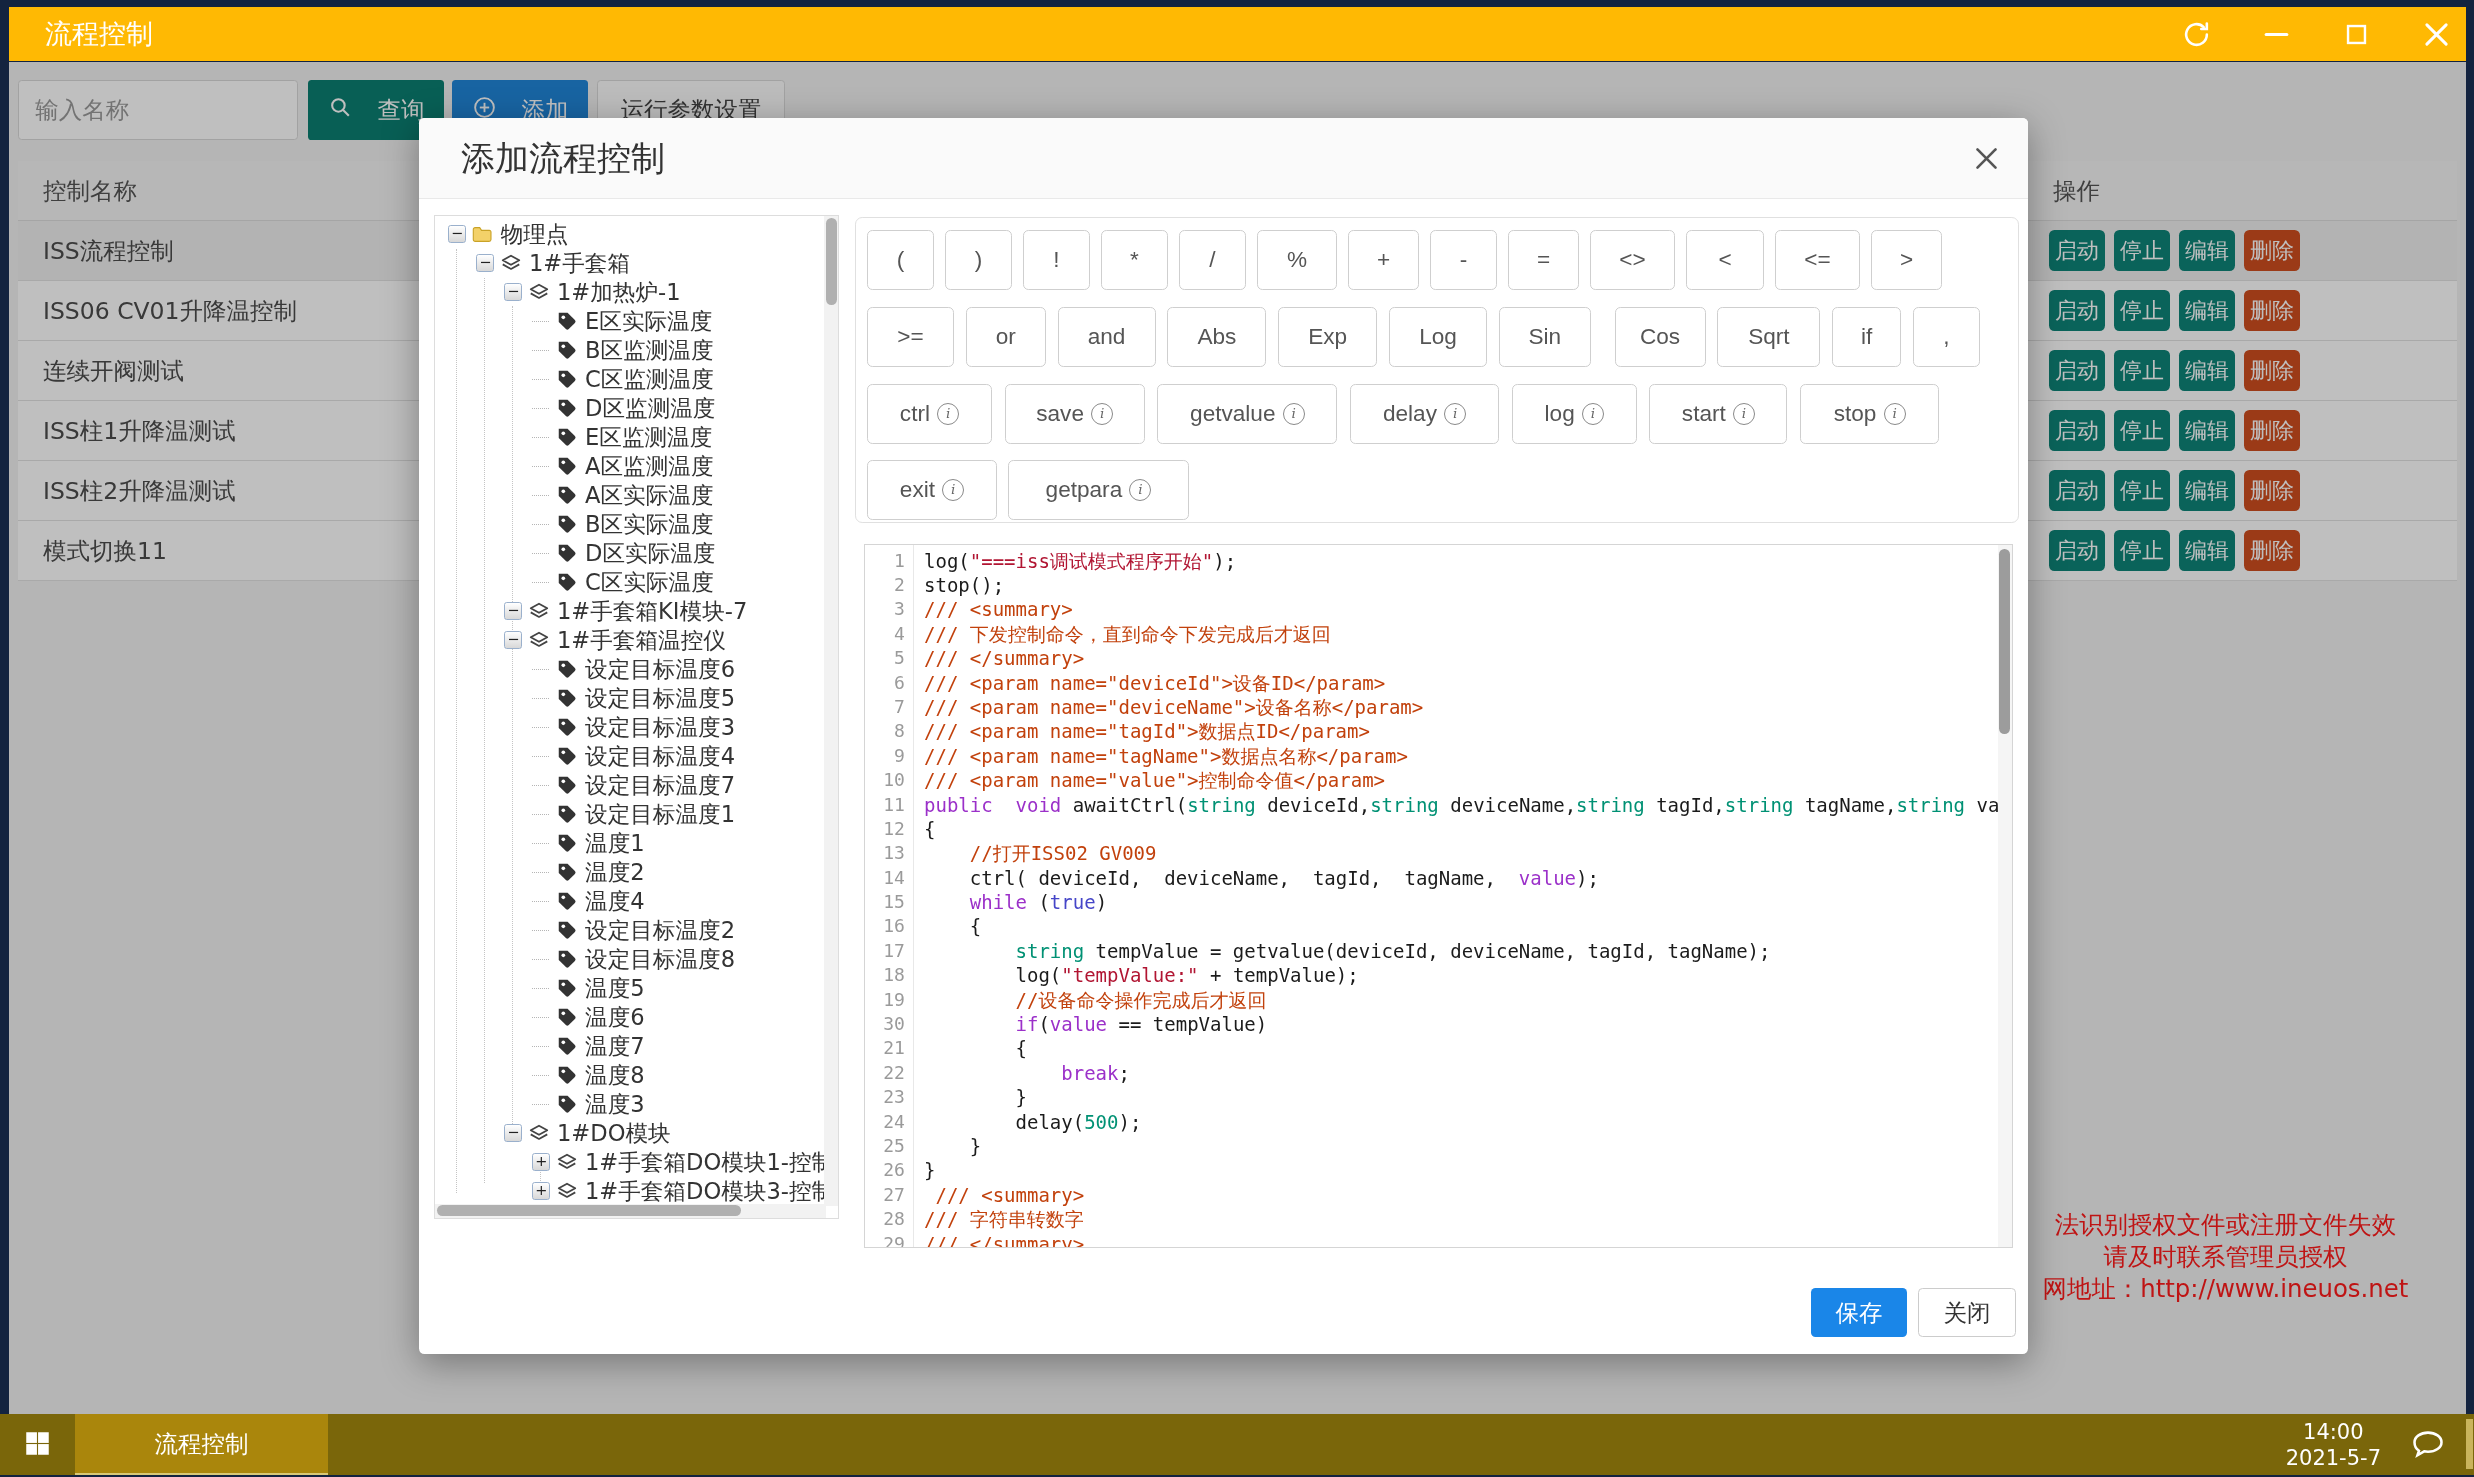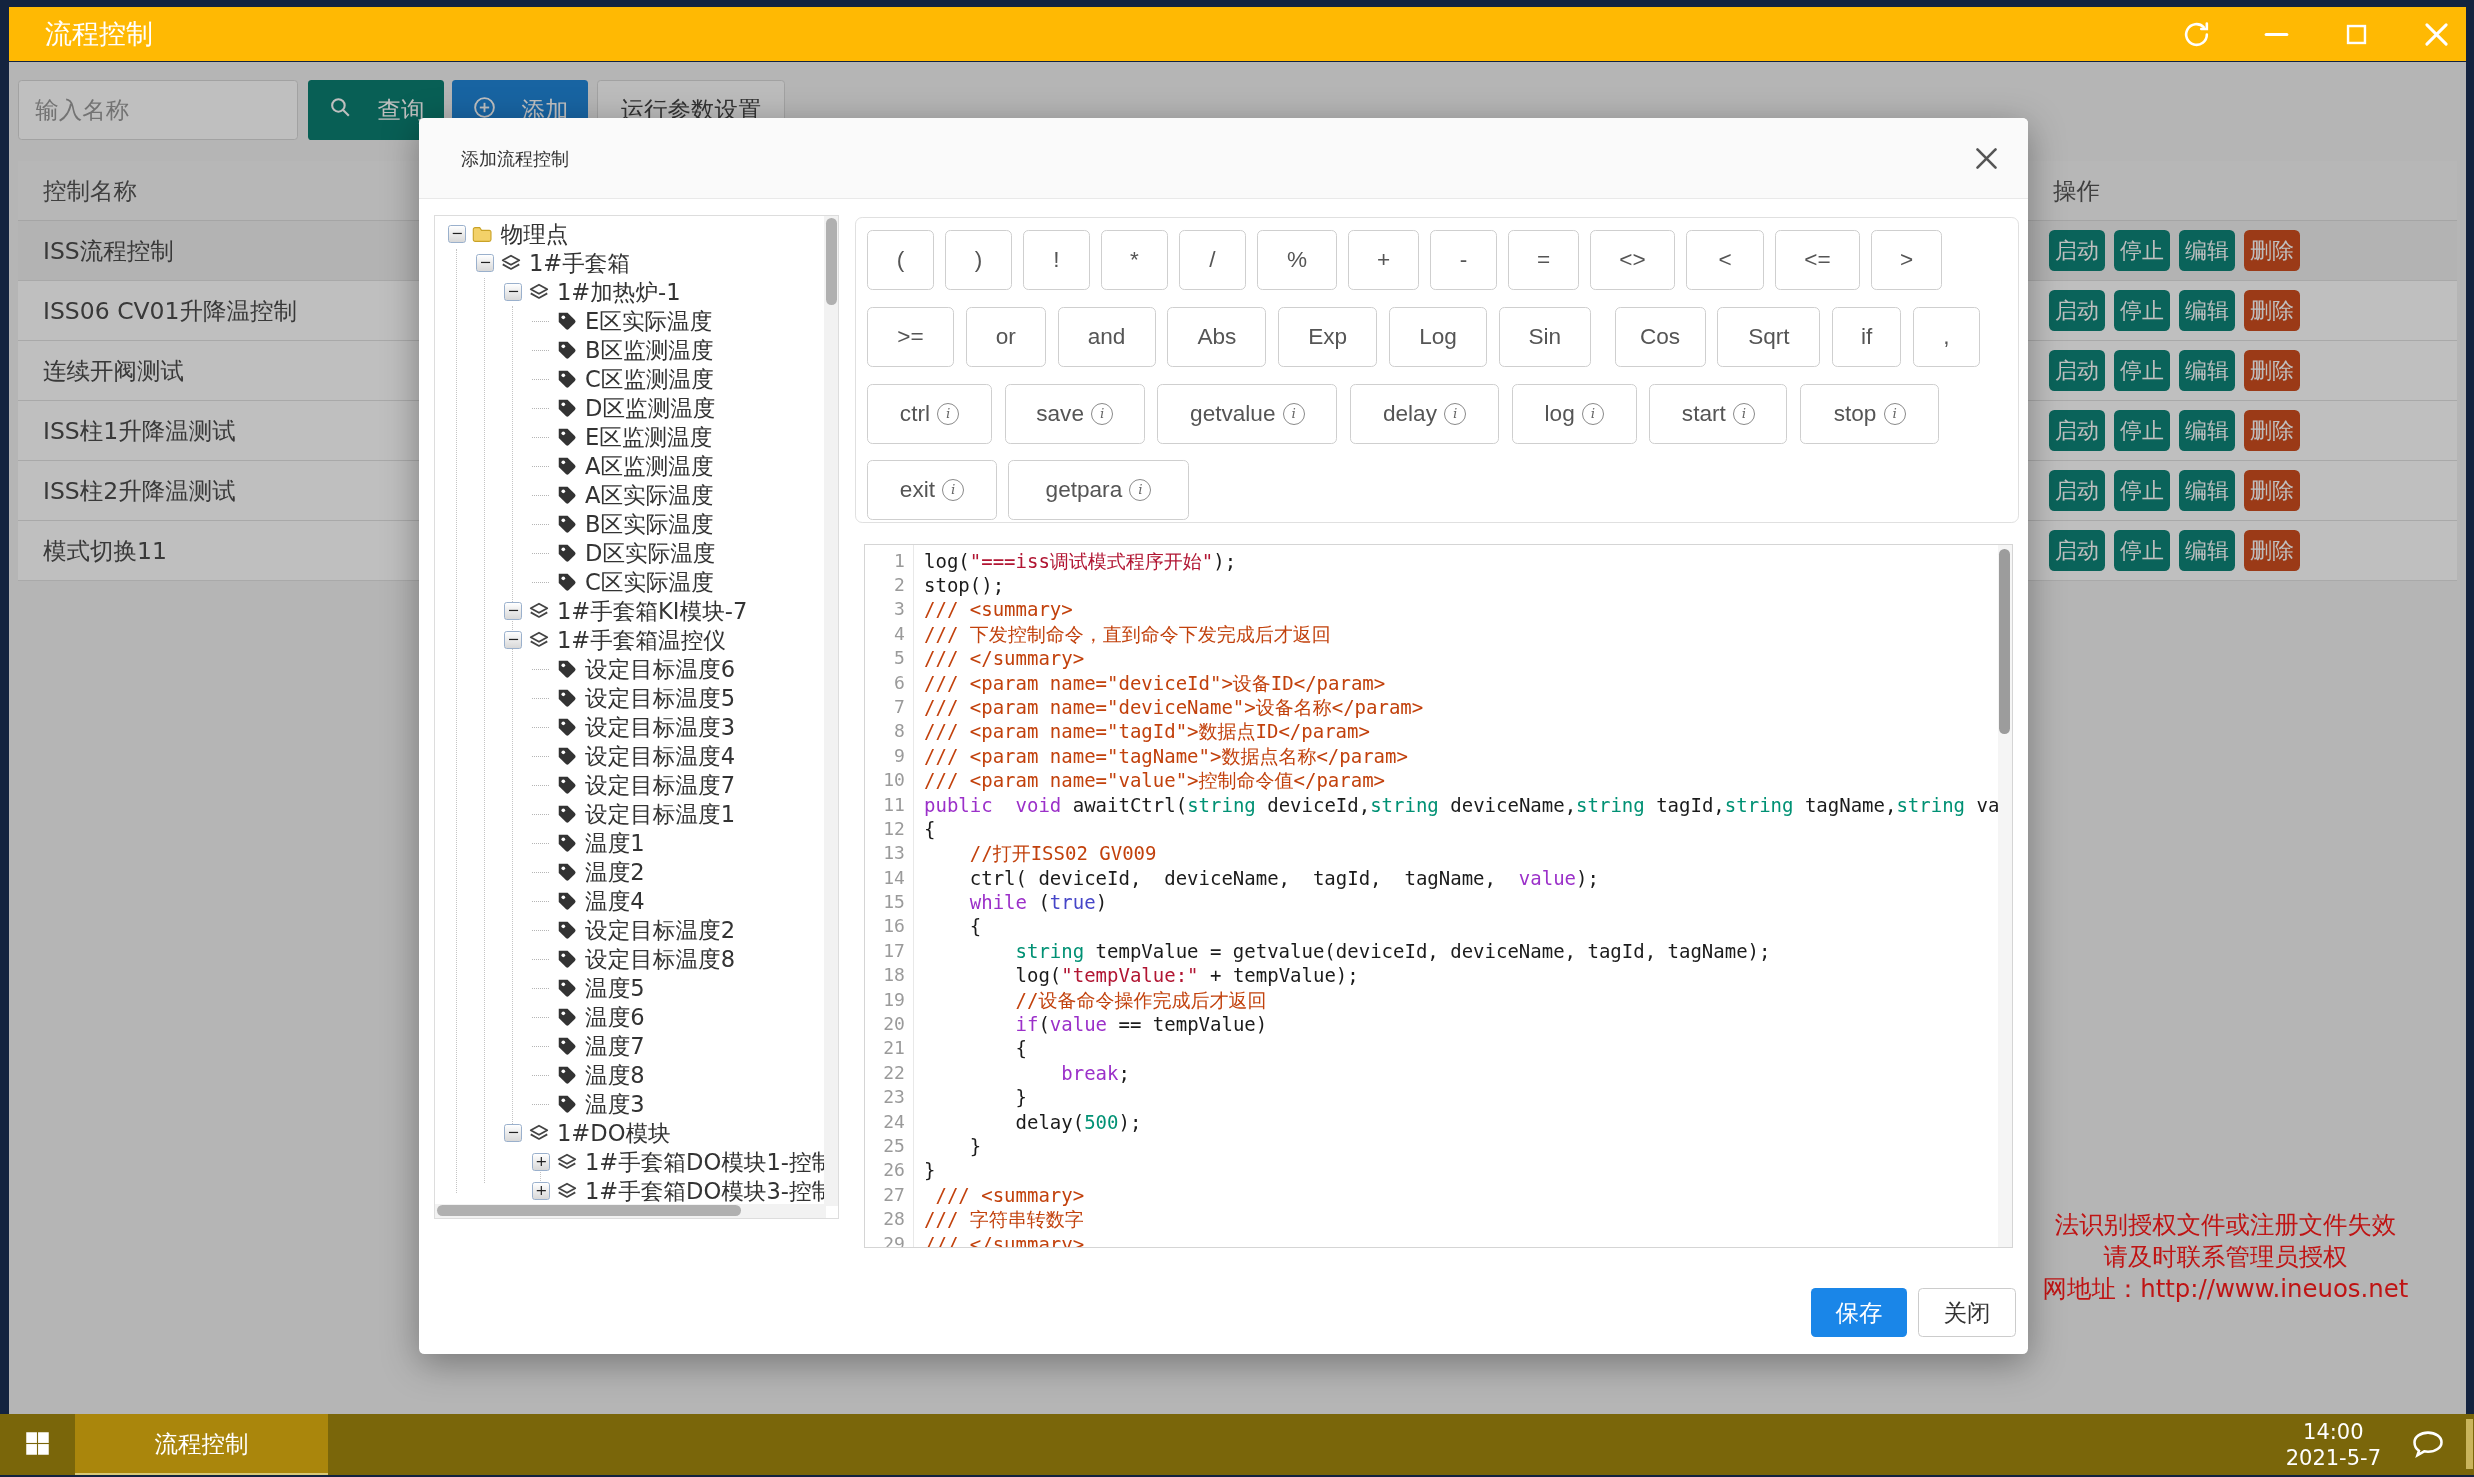--- a/index.html
+++ b/index.html
@@ -47,7 +47,7 @@
   
   .modal{left:419px;top:118px;width:1609px;height:1236px;background:#fff;border-radius:5.4px;box-shadow:0 9px 36px rgba(0,0,0,.35);z-index:10}
   .modal-header{left:0;top:0;width:100%;height:81px;background:#fafafa;border-bottom:0.9px solid #e9e9e9;border-radius:5.4px 5.4px 0 0}
-  .modal-title{position:absolute;left:42px;top:0;line-height:81px;font-size:18px;color:#333}
+  .modal-title{position:absolute;left:42px;top:0;line-height:81px;font-size:34px;color:#333}
   .modal-close{position:absolute;right:25px;top:23.5px;width:34px;height:34px;cursor:pointer;display:flex;align-items:center;justify-content:center}
 
   

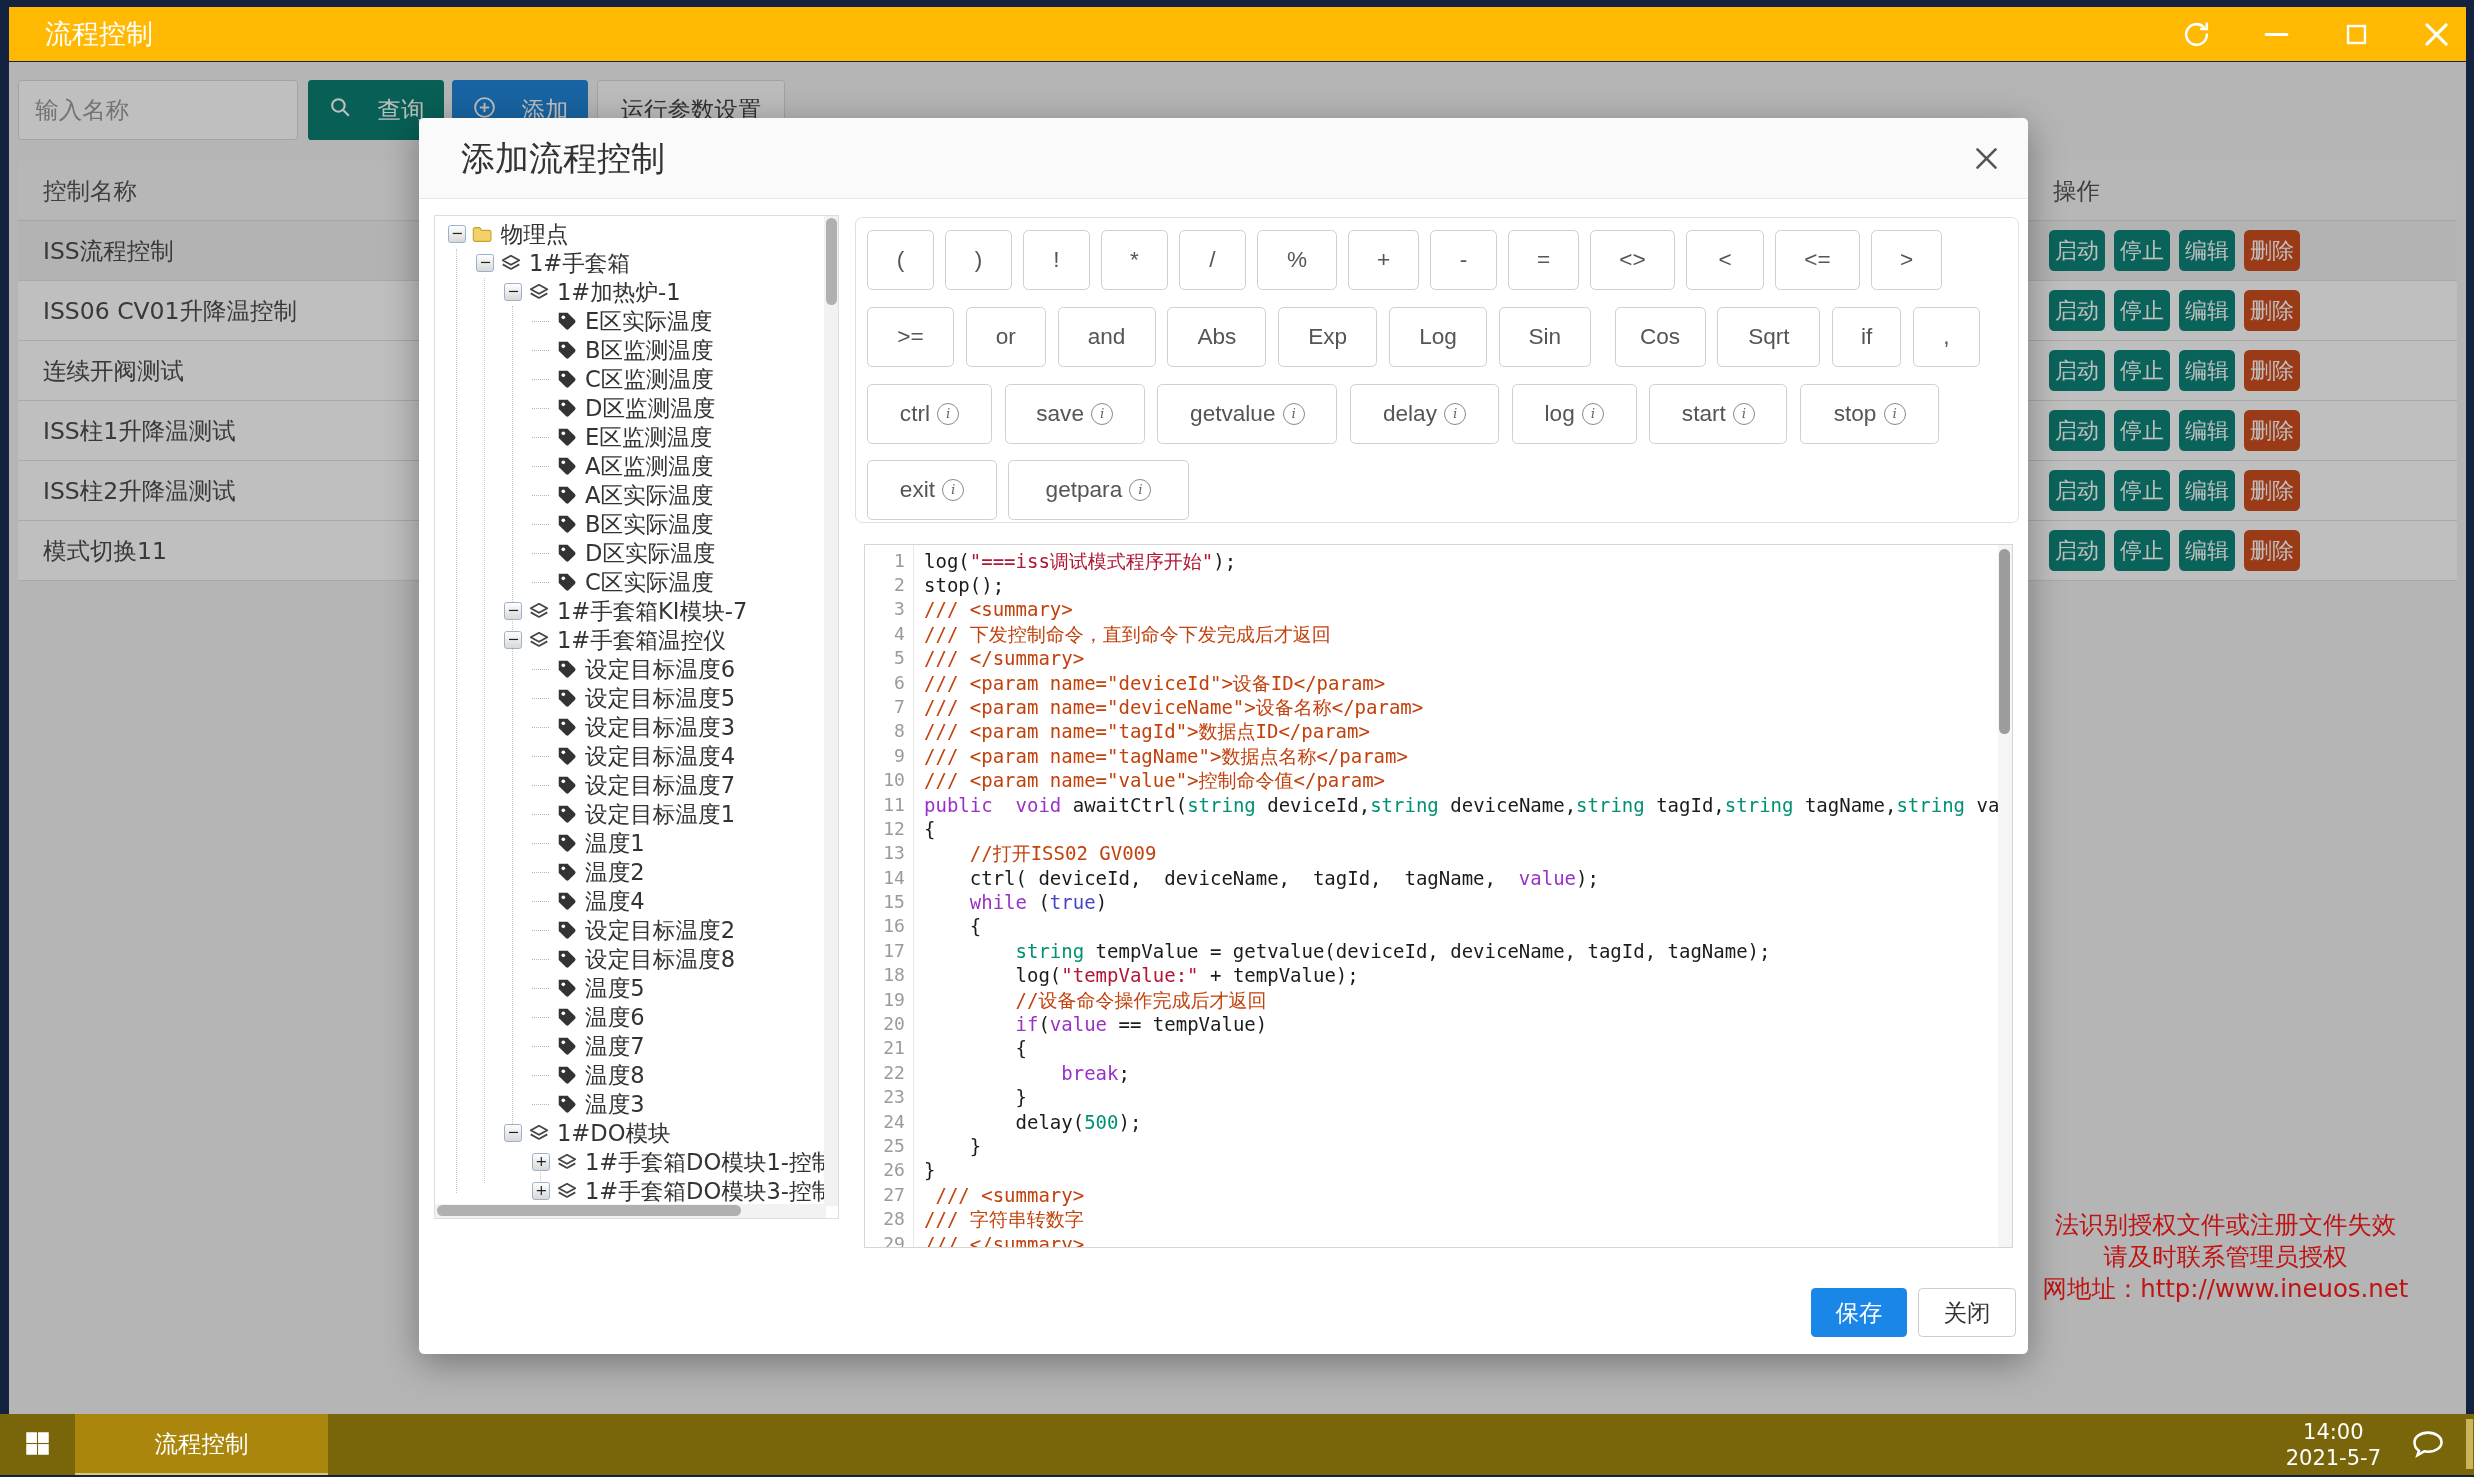--- a/index.html
+++ b/index.html
@@ -731,7 +731,7 @@
           <div class="ln">17</div>
           <div class="ln">18</div>
           <div class="ln">19</div>
-          <div class="ln">20</div>
+          <div class="ln">30</div>
           <div class="ln">21</div>
           <div class="ln">22</div>
           <div class="ln">23</div>

